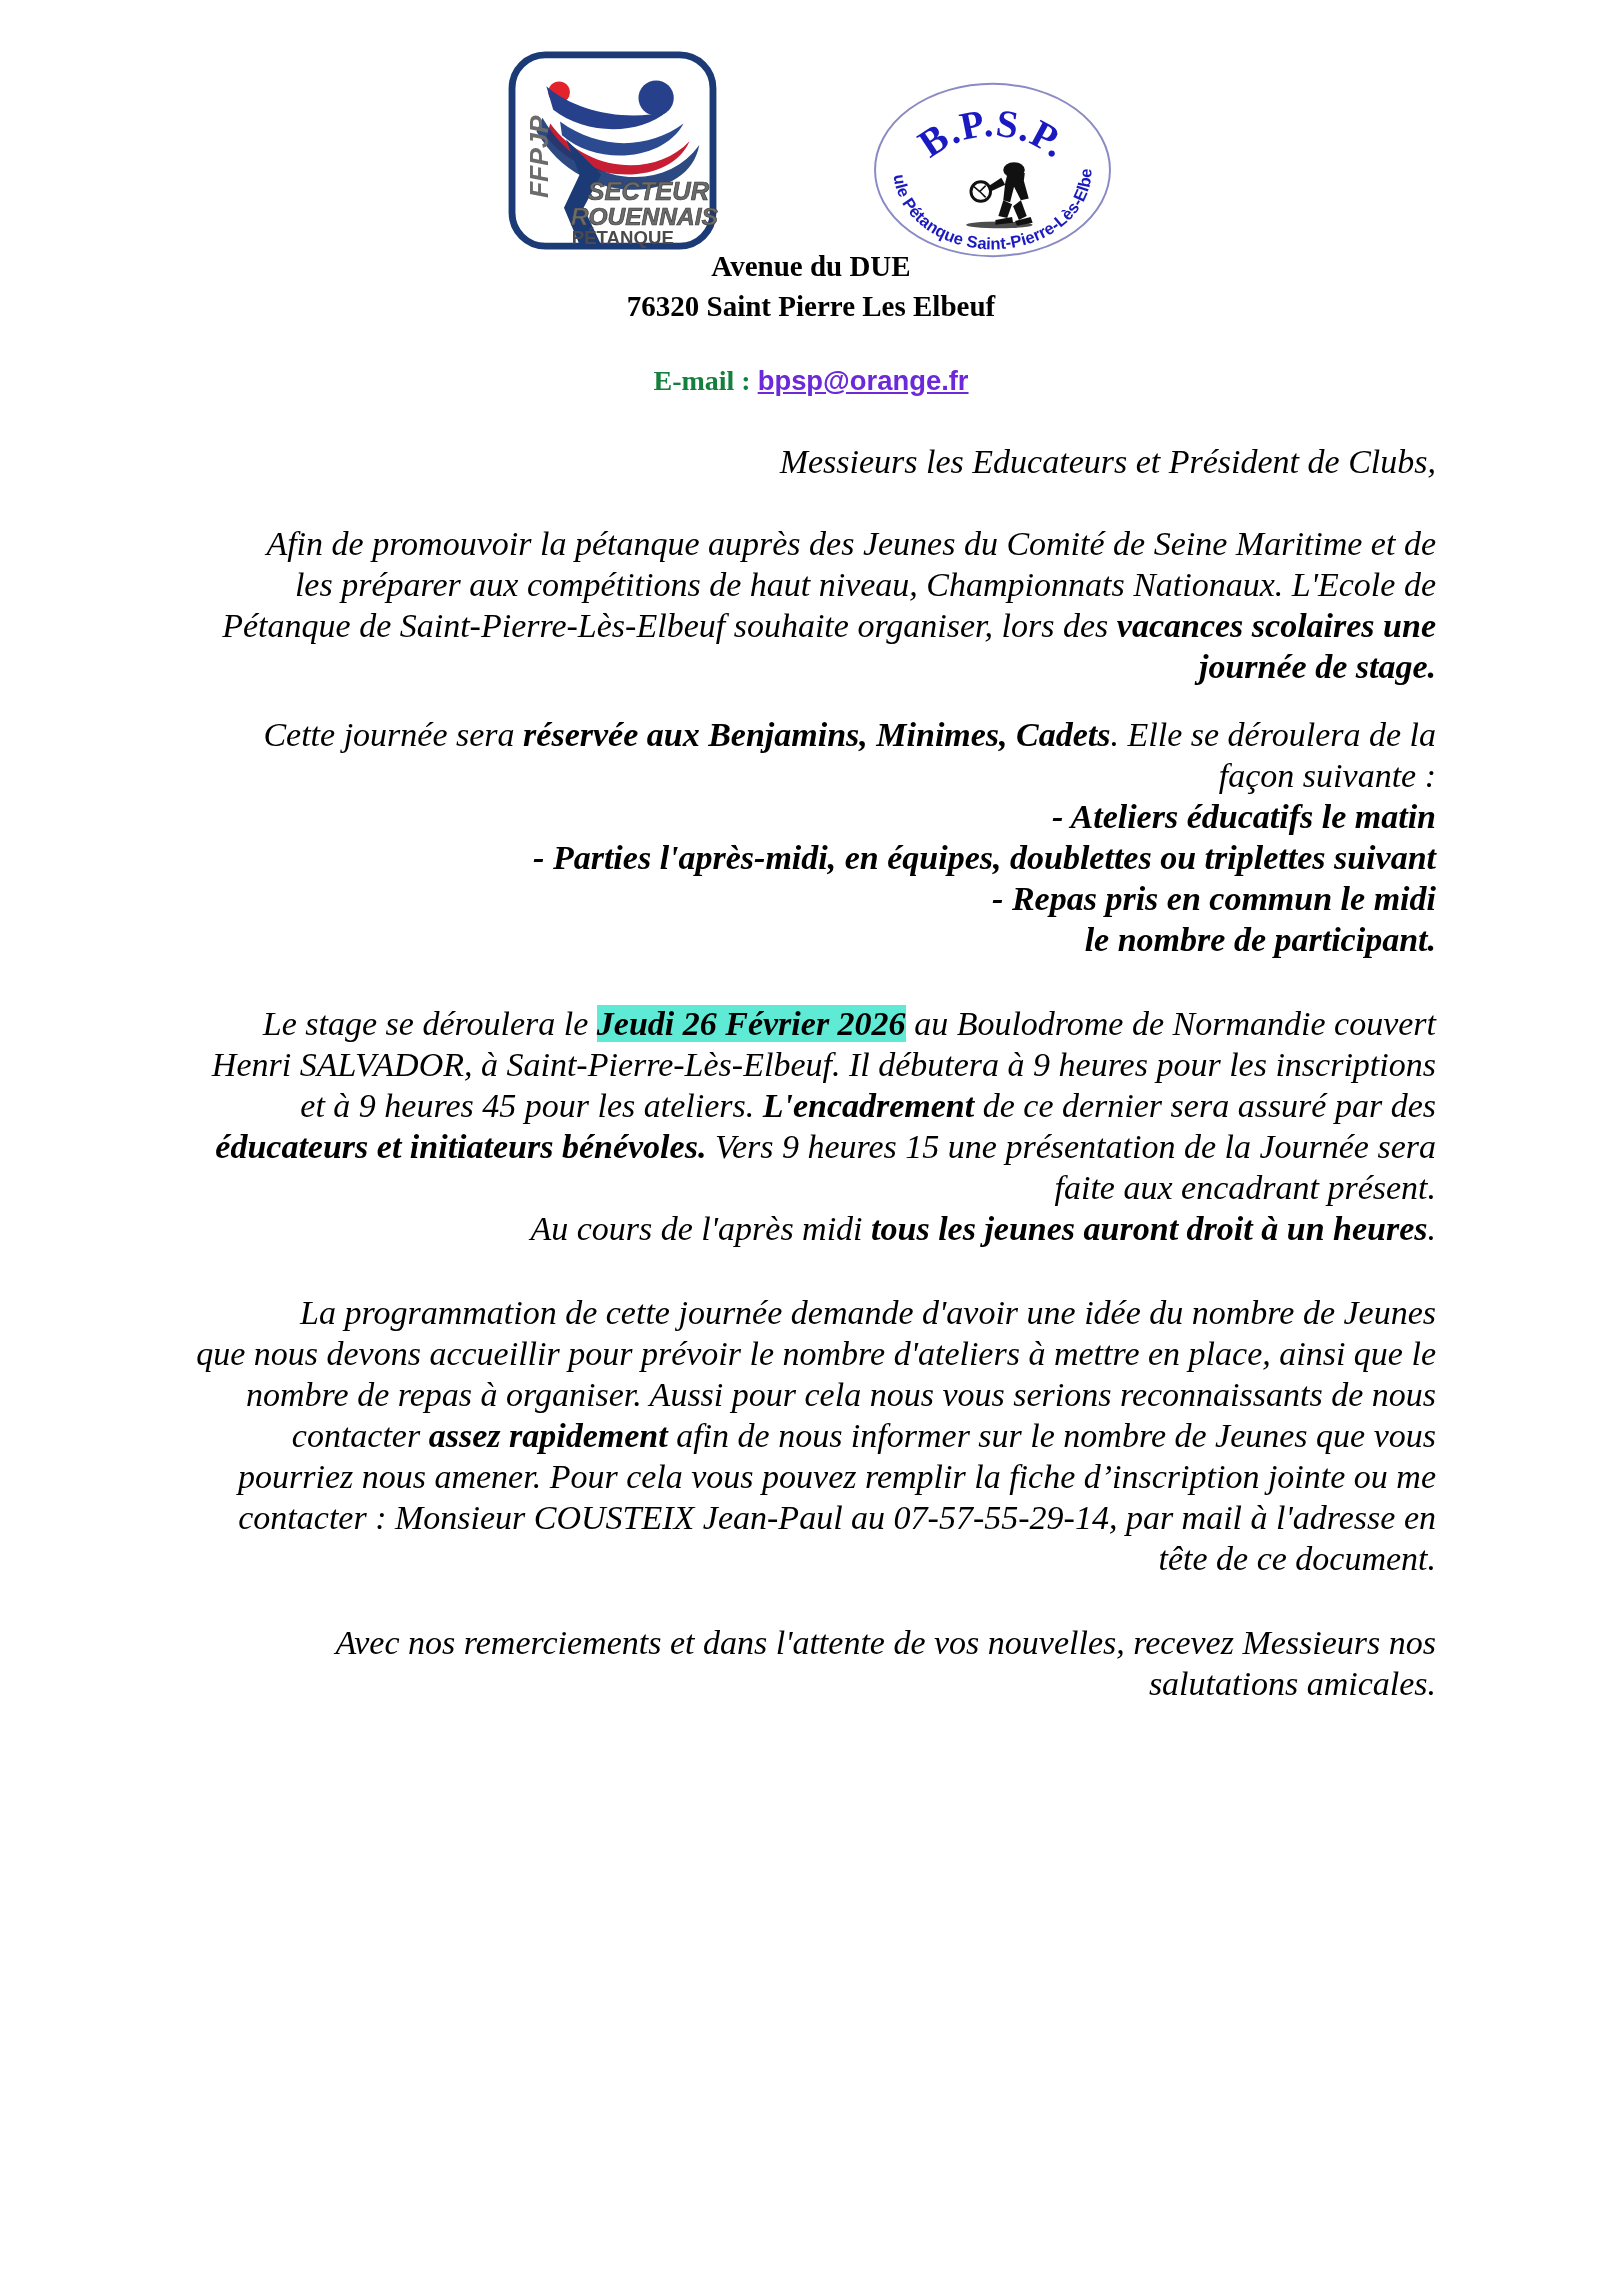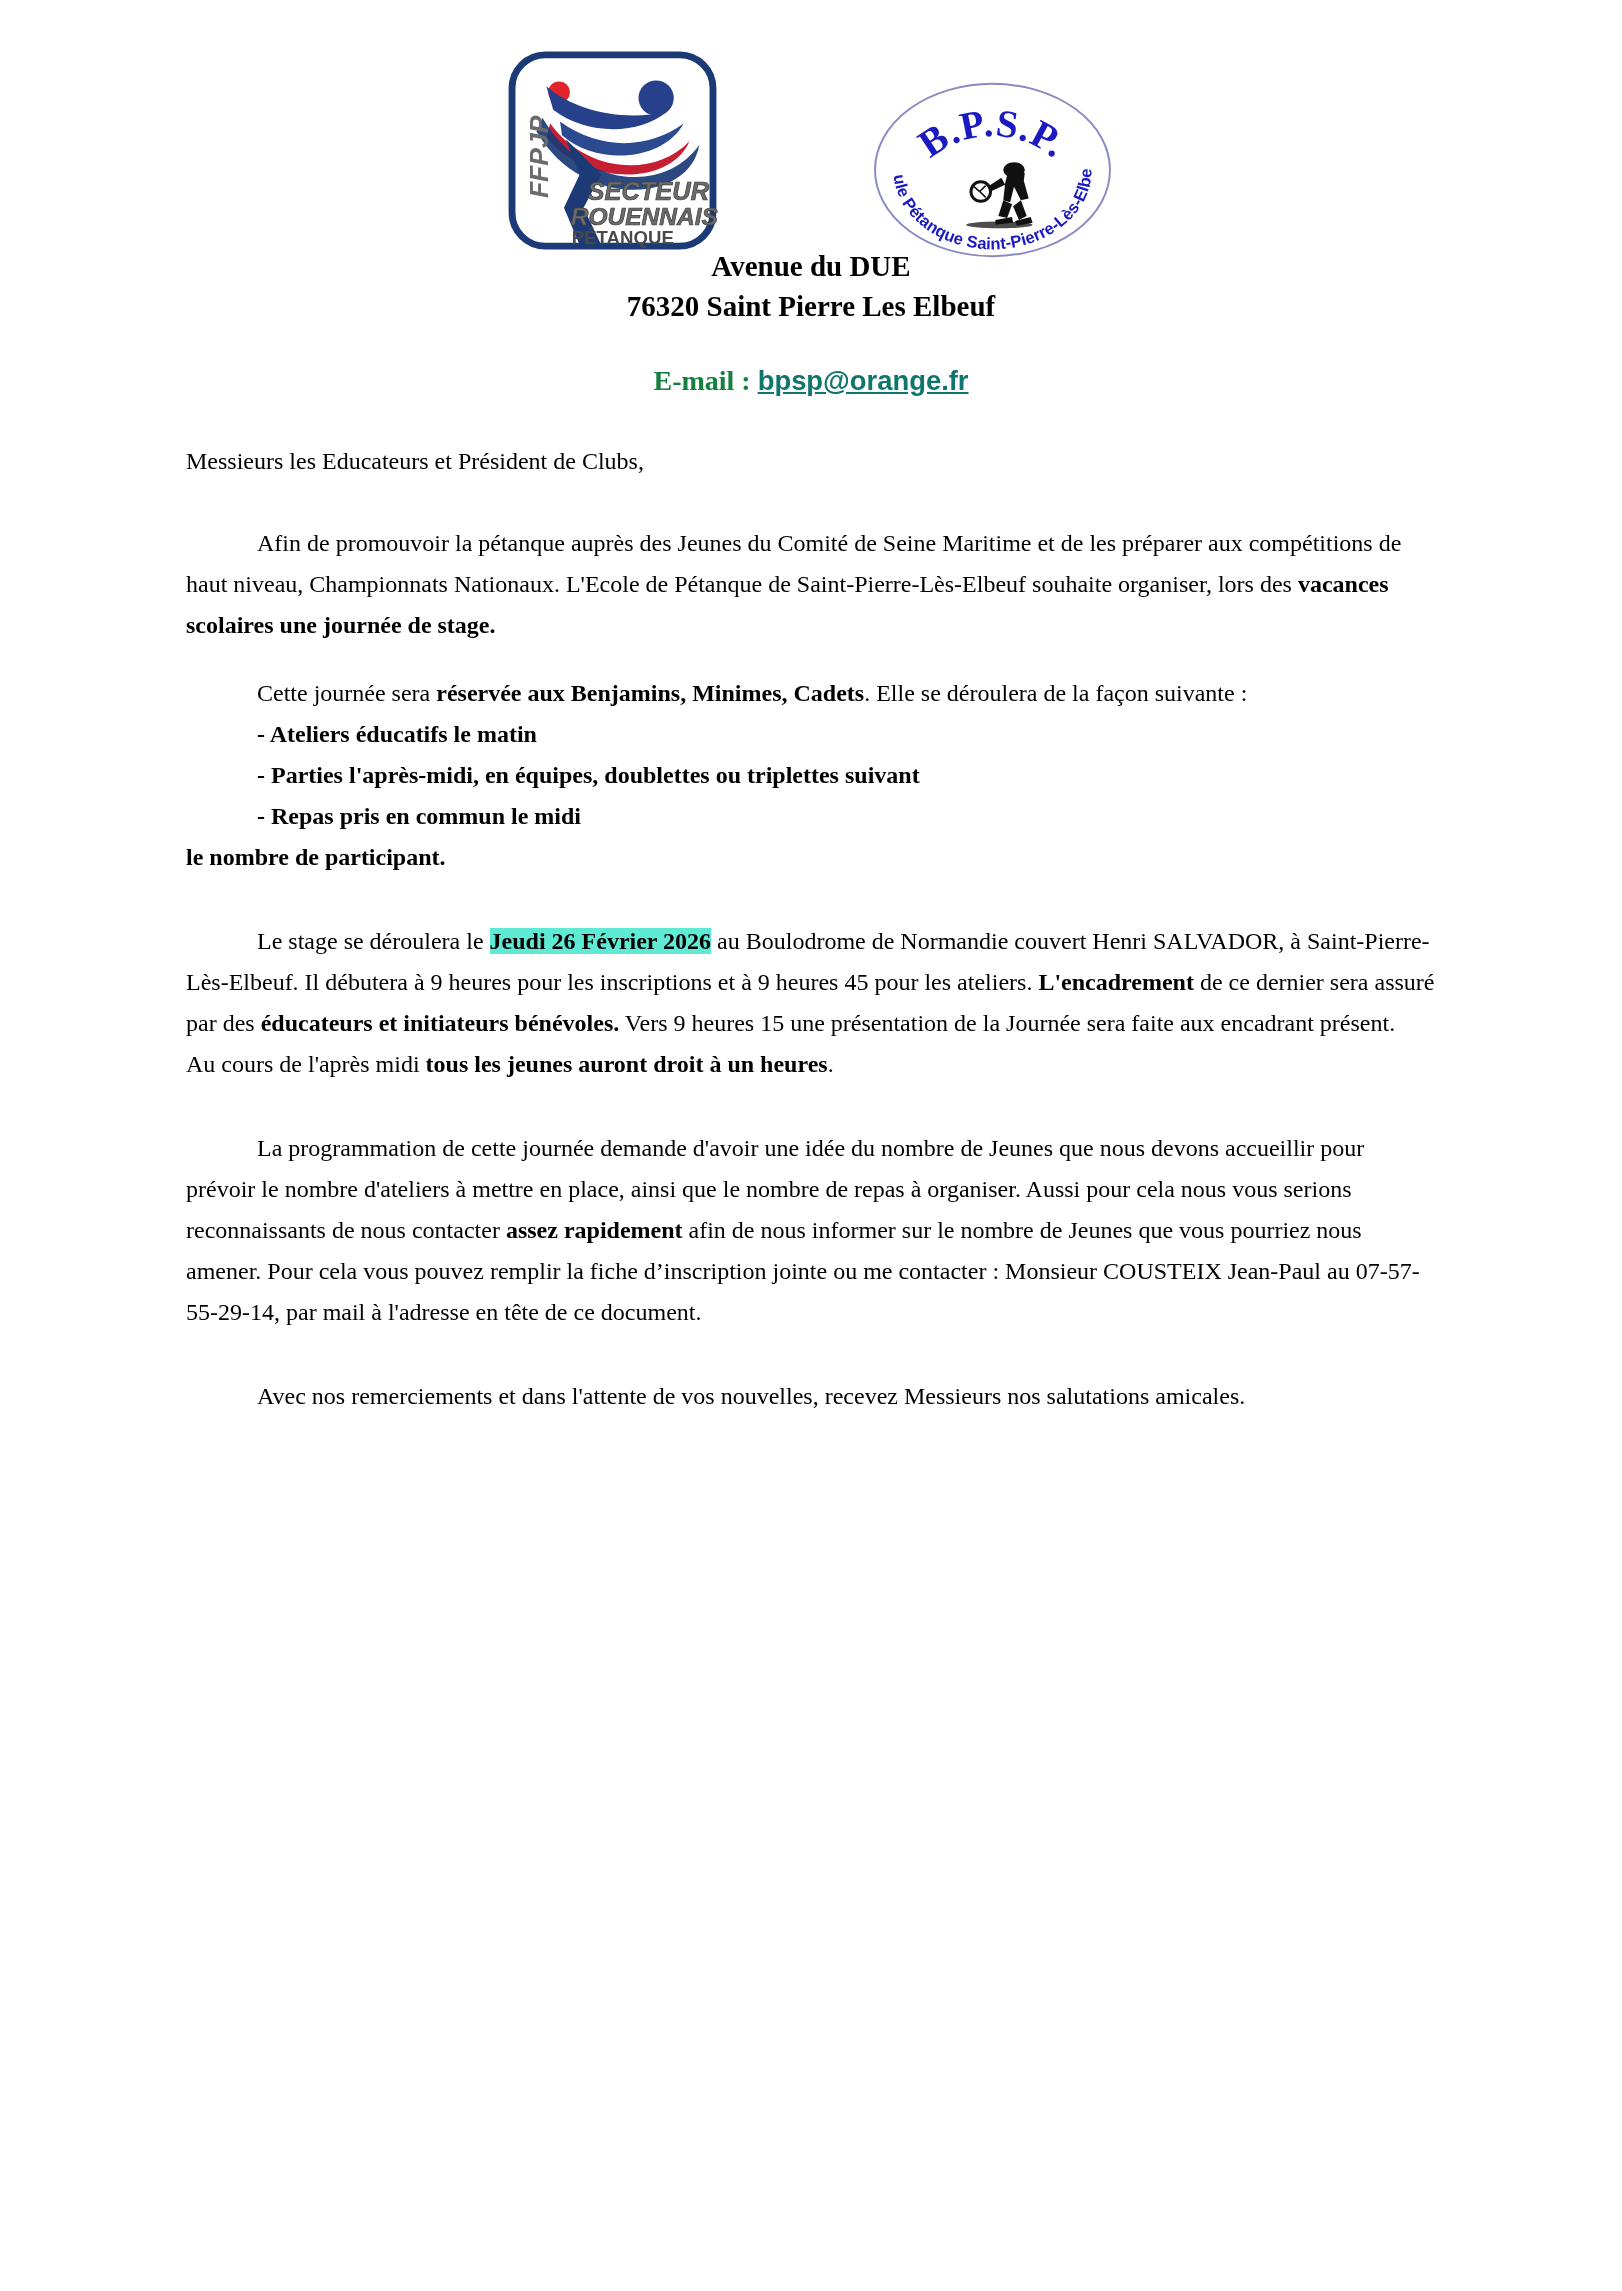--- a/index.html
+++ b/index.html
@@ -76,7 +76,7 @@
   .email-value {
     font-family: "Liberation Sans", "DejaVu Sans", sans-serif;
     font-weight: bold;
-    color: #0f766e;
+    color: #6d28d9;
     text-decoration: underline;
     font-size: 27.4px;
   }

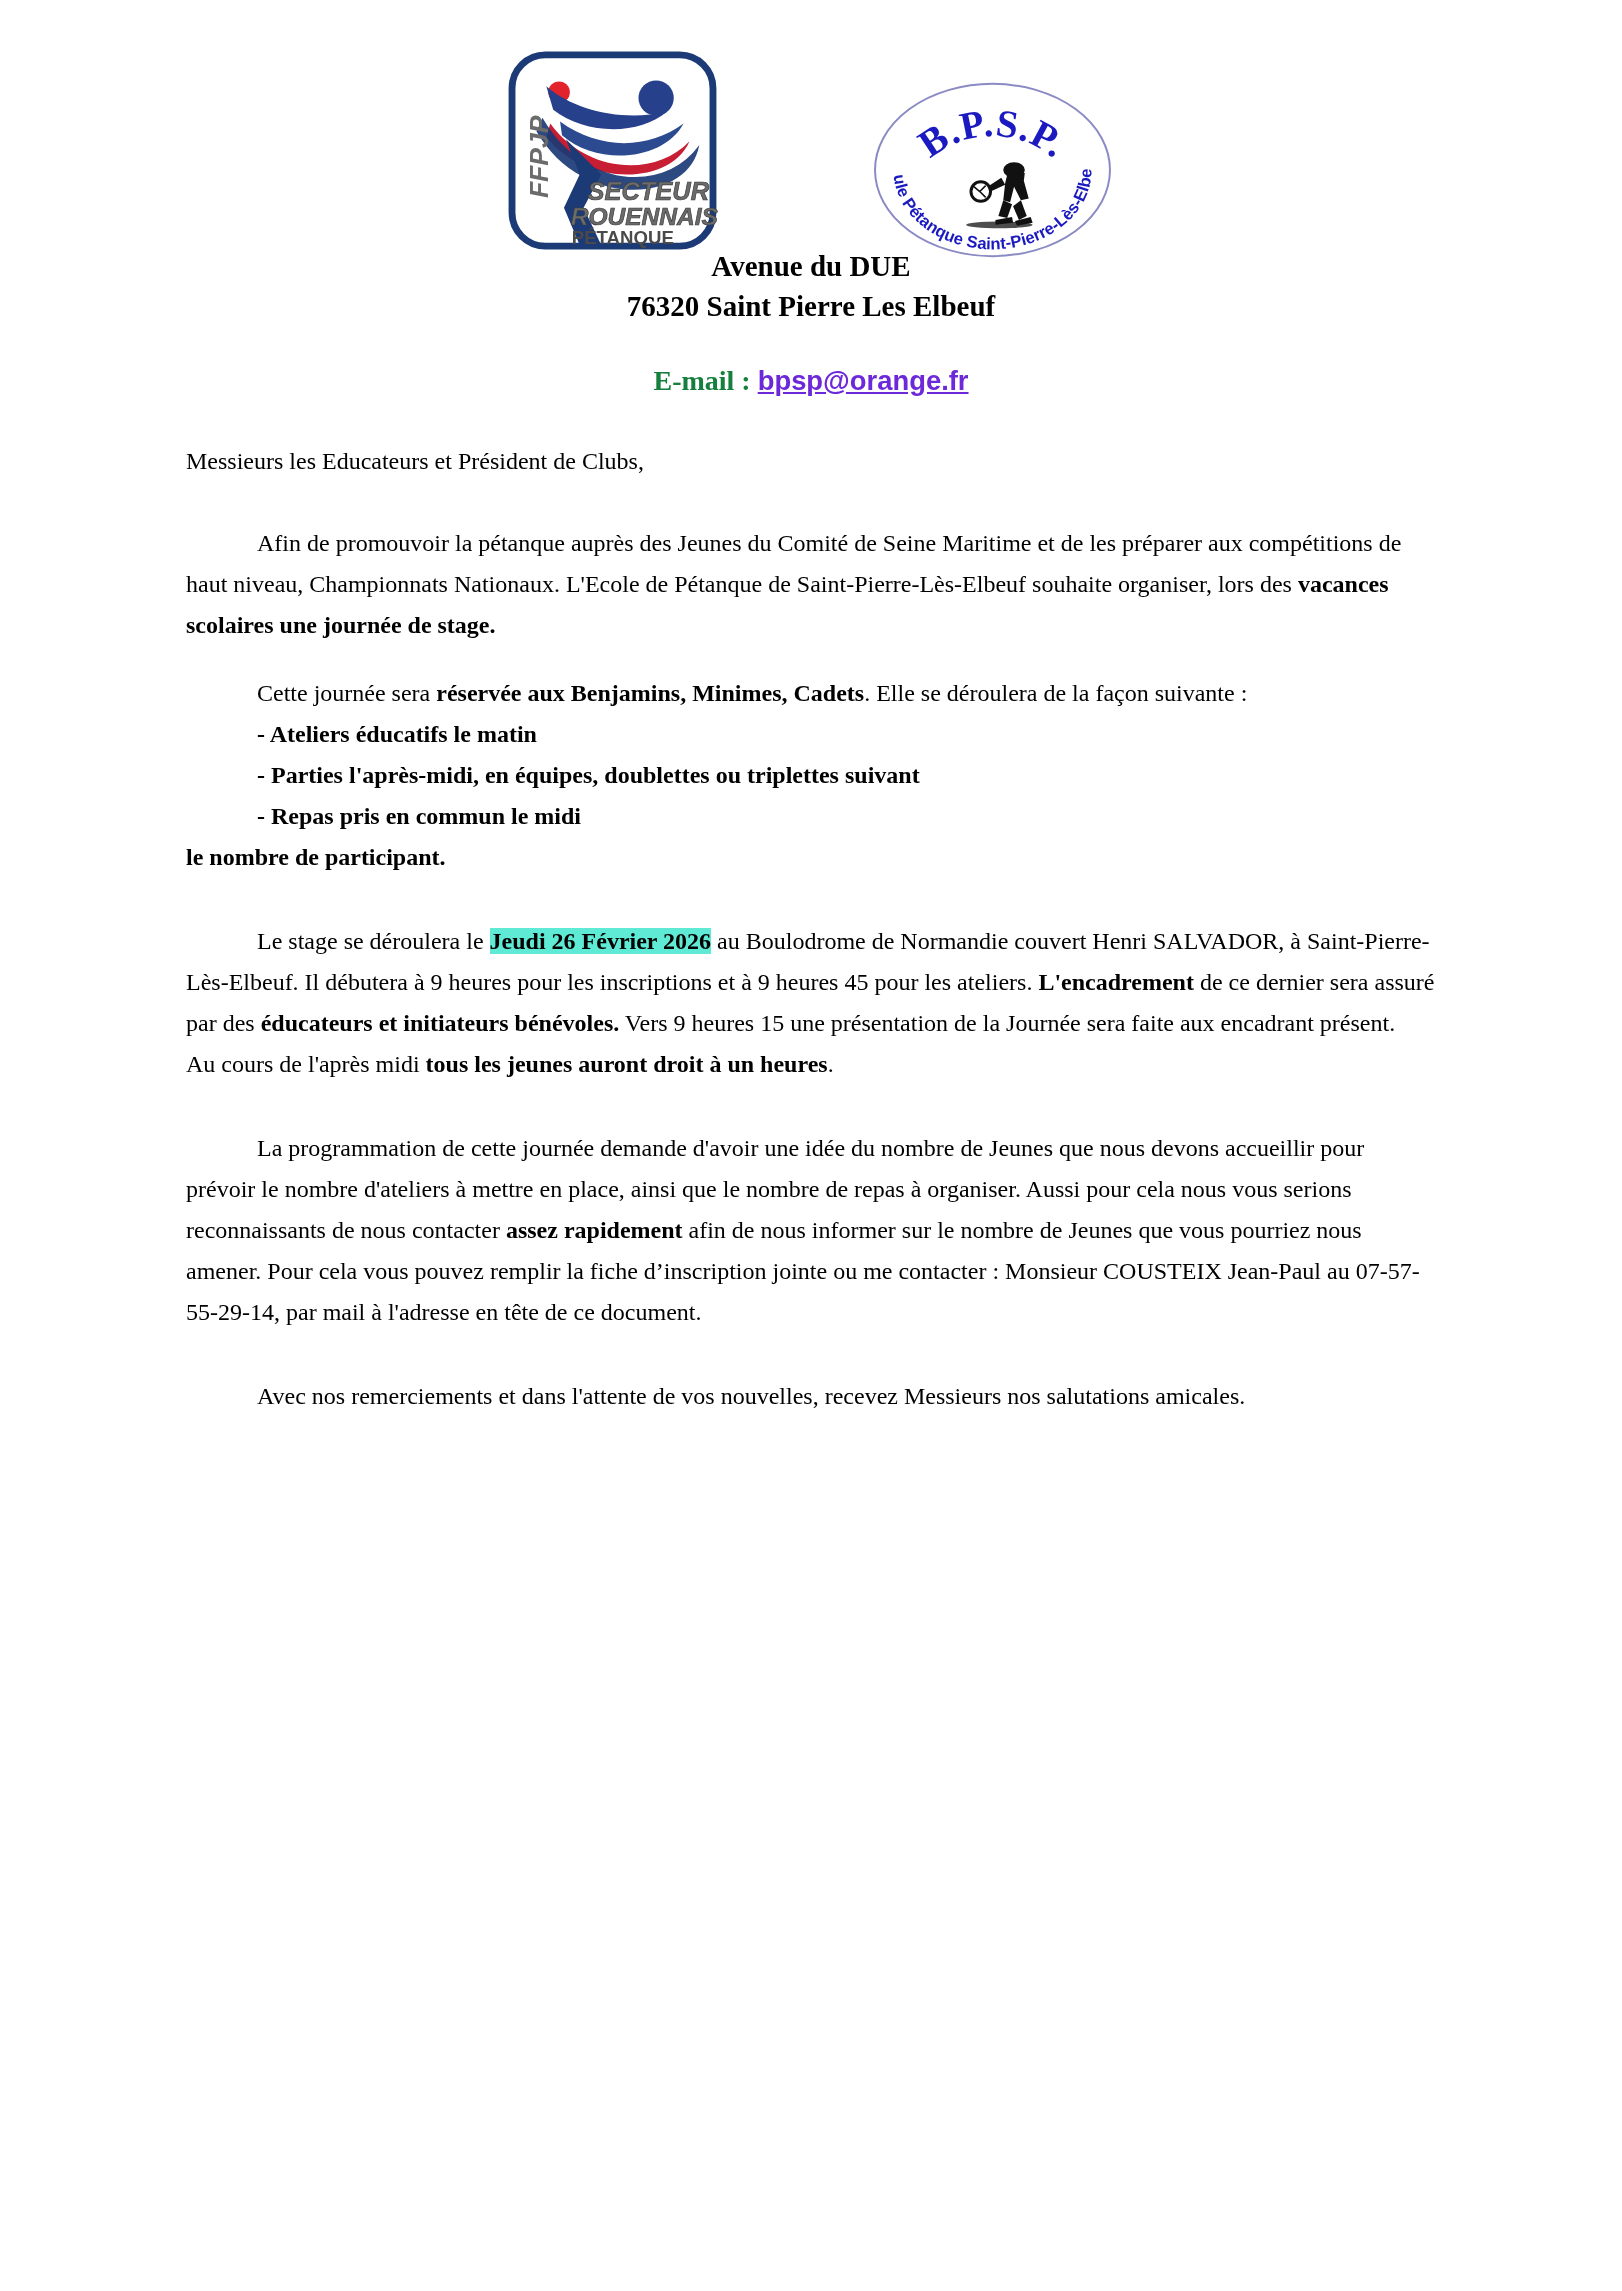--- a/index.html
+++ b/index.html
@@ -84,9 +84,10 @@
   
   .body-text {
     margin-top: 43px;
-    font-size: 24px;
+    font-size: 34px;
     line-height: 41px;
-    text-align: left;
+    text-align: right;
+    font-style: italic;
   }
   .salutation {
     margin-left: 127px;

